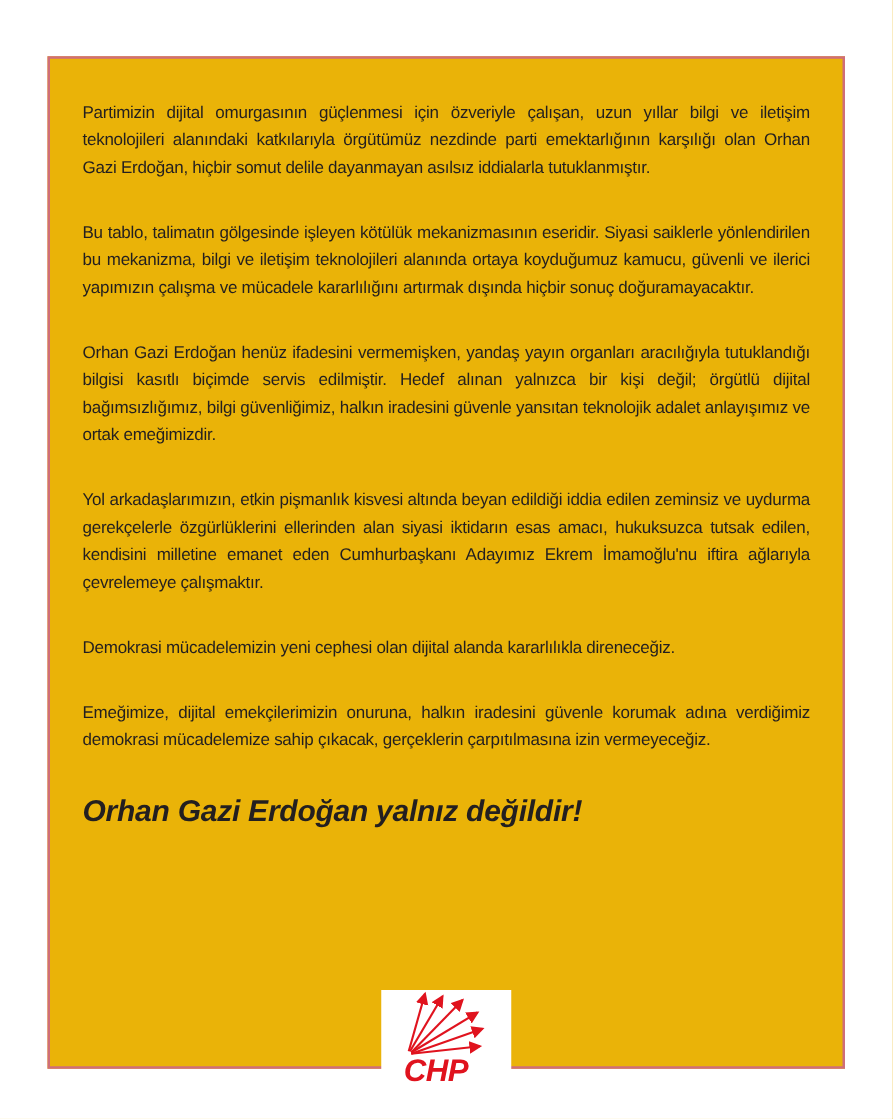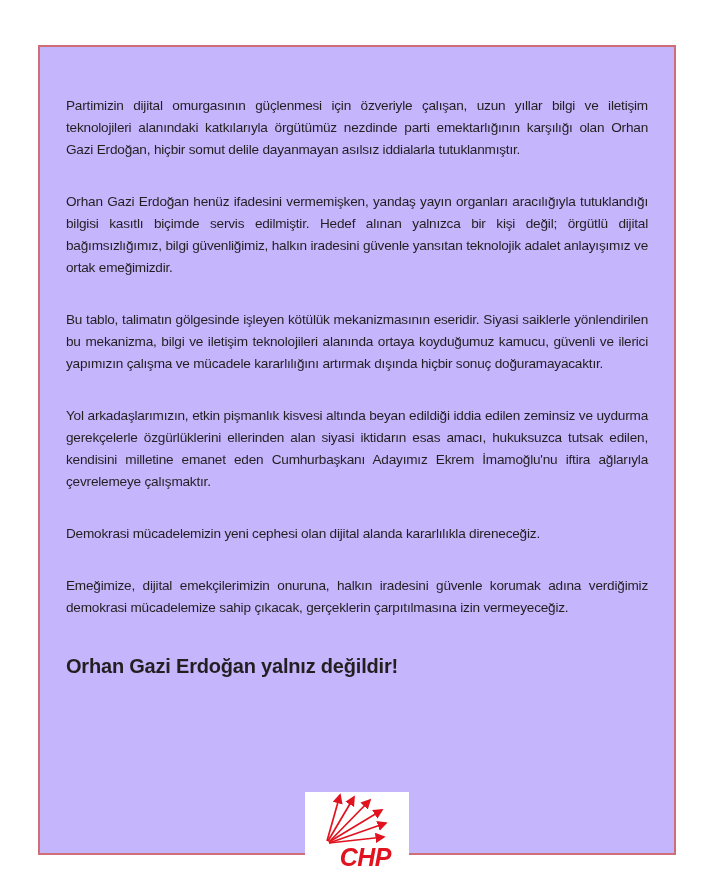--- a/index.html
+++ b/index.html
@@ -18,8 +18,8 @@
     height: 810px;
     box-sizing: border-box;
     border: 2px solid #cf6e79;
-    background: #c4b5fd;
-    padding: 48px 26px 0 26px;
+    background: #eab308;
+    padding: 32px 26px 0 26px;
   }
   .card p.body-par {
     margin: 0 0 30px 0;

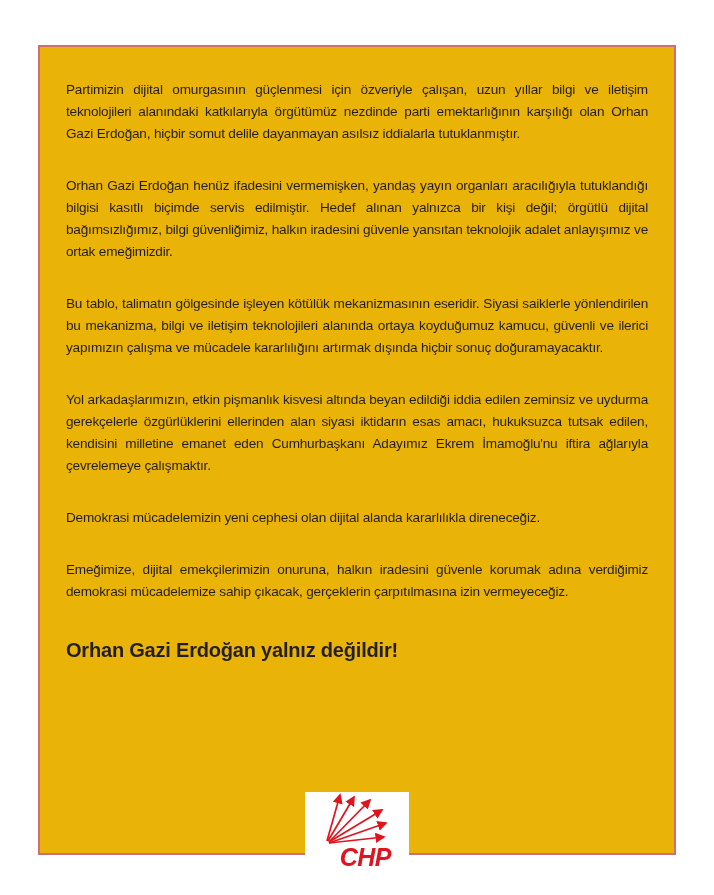--- a/index.html
+++ b/index.html
@@ -64,8 +64,8 @@
 
 <div class="card">
   <p class="body-par">Partimizin dijital omurgasının güçlenmesi için özveriyle çalışan, uzun yıllar bilgi ve iletişim teknolojileri alanındaki katkılarıyla örgütümüz nezdinde parti emektarlığının karşılığı olan Orhan Gazi Erdoğan, hiçbir somut delile dayanmayan asılsız iddialarla tutuklanmıştır.</p>
+  <p class="body-par">Bu tablo, talimatın gölgesinde işleyen kötülük mekanizmasının eseridir. Siyasi saiklerle yönlendirilen bu mekanizma, bilgi ve iletişim teknolojileri alanında ortaya koyduğumuz kamucu, güvenli ve ilerici yapımızın çalışma ve mücadele kararlılığını artırmak dışında hiçbir sonuç doğuramayacaktır.</p>
   <p class="body-par">Orhan Gazi Erdoğan henüz ifadesini vermemişken, yandaş yayın organları aracılığıyla tutuklandığı bilgisi kasıtlı biçimde servis edilmiştir. Hedef alınan yalnızca bir kişi değil; örgütlü dijital bağımsızlığımız, bilgi güvenliğimiz, halkın iradesini güvenle yansıtan teknolojik adalet anlayışımız ve ortak emeğimizdir.</p>
-  <p class="body-par">Bu tablo, talimatın gölgesinde işleyen kötülük mekanizmasının eseridir. Siyasi saiklerle yönlendirilen bu mekanizma, bilgi ve iletişim teknolojileri alanında ortaya koyduğumuz kamucu, güvenli ve ilerici yapımızın çalışma ve mücadele kararlılığını artırmak dışında hiçbir sonuç doğuramayacaktır.</p>
   <p class="body-par">Yol arkadaşlarımızın, etkin pişmanlık kisvesi altında beyan edildiği iddia edilen zeminsiz ve uydurma gerekçelerle özgürlüklerini ellerinden alan siyasi iktidarın esas amacı, hukuksuzca tutsak edilen, kendisini milletine emanet eden Cumhurbaşkanı Adayımız Ekrem İmamoğlu'nu iftira ağlarıyla çevrelemeye çalışmaktır.</p>
   <p class="body-par">Demokrasi mücadelemizin yeni cephesi olan dijital alanda kararlılıkla direneceğiz.</p>
   <p class="body-par">Emeğimize, dijital emekçilerimizin onuruna, halkın iradesini güvenle korumak adına verdiğimiz demokrasi mücadelemize sahip çıkacak, gerçeklerin çarpıtılmasına izin vermeyeceğiz.</p>

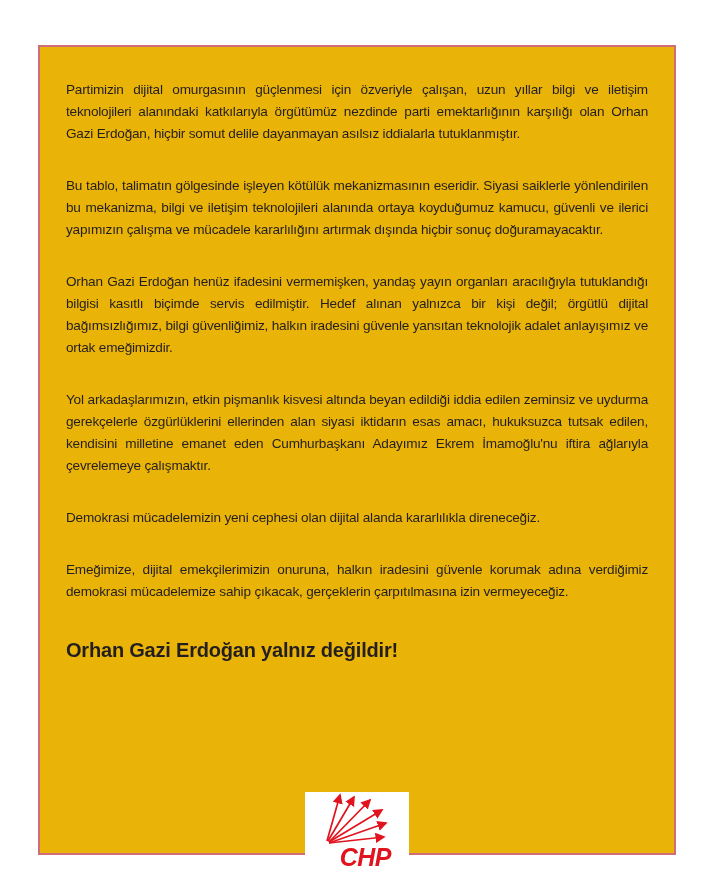--- a/index.html
+++ b/index.html
@@ -31,9 +31,10 @@
   }
   .closing {
     margin: 36px 0 0 0;
-    font-size: 20px;
+    font-size: 24px;
     line-height: 22px;
     font-weight: bold;
+    font-style: italic;
     color: #231f20;
     letter-spacing: -0.2px;
   }

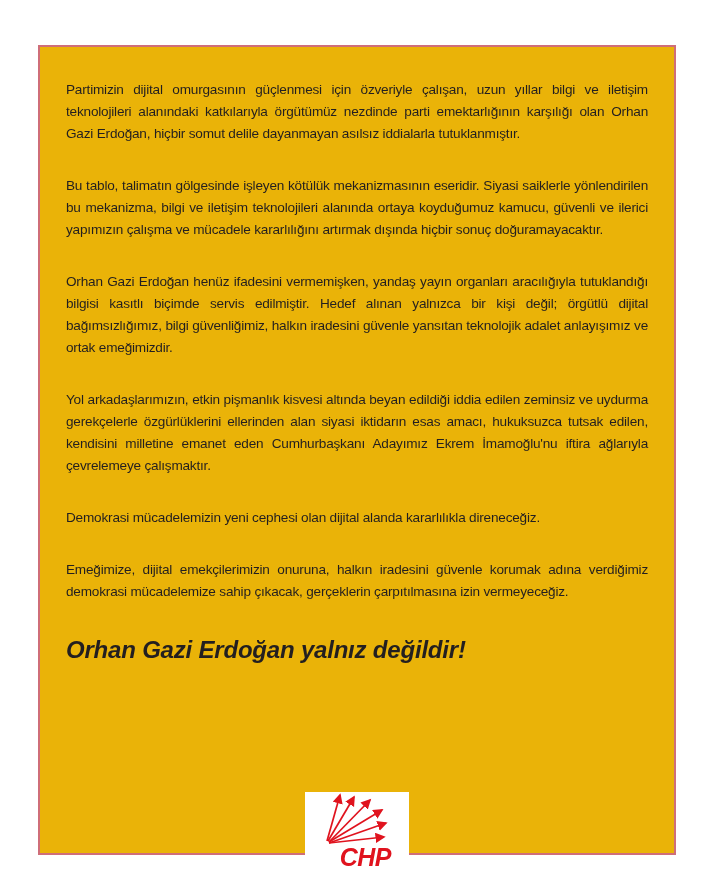--- a/index.html
+++ b/index.html
@@ -45,7 +45,7 @@
     transform: translateX(-50%);
     background: #ffffff;
     padding: 0 18px;
-    text-align: right;
+    text-align: left;
   }
   .logo-arrows {
     display: block;

